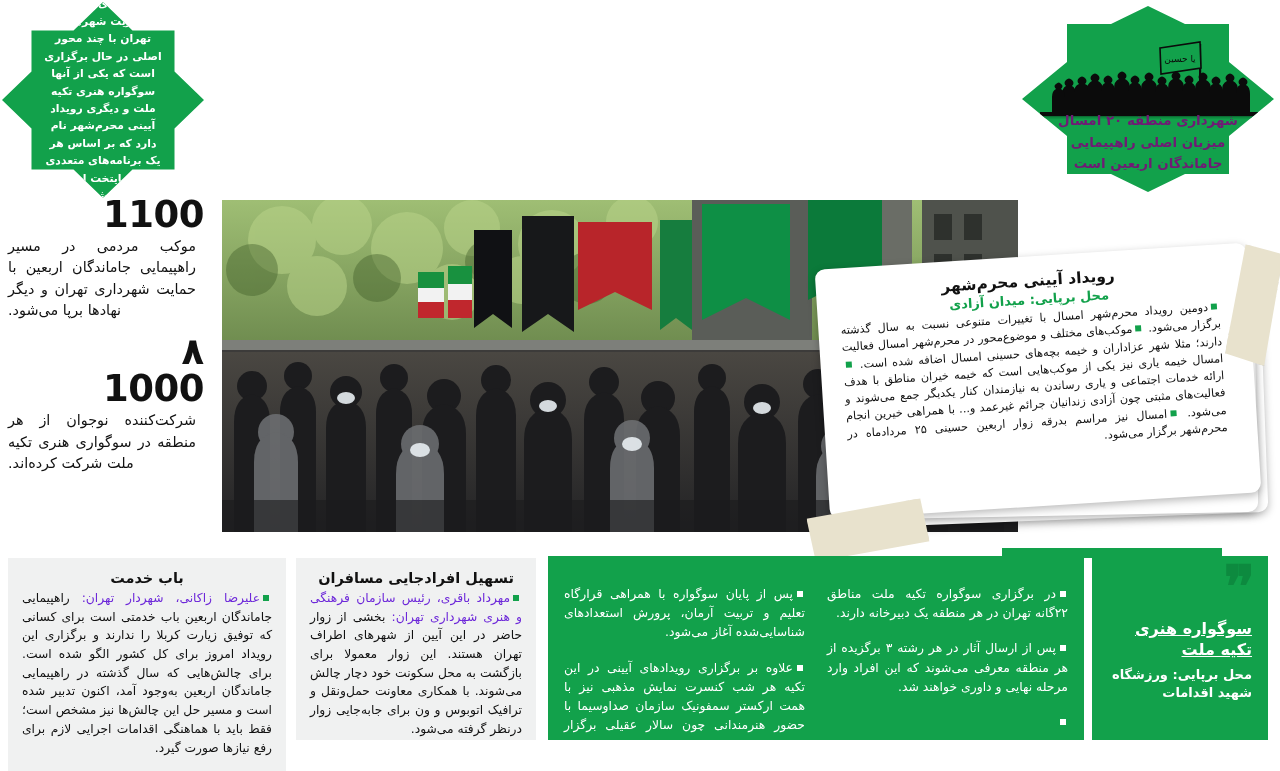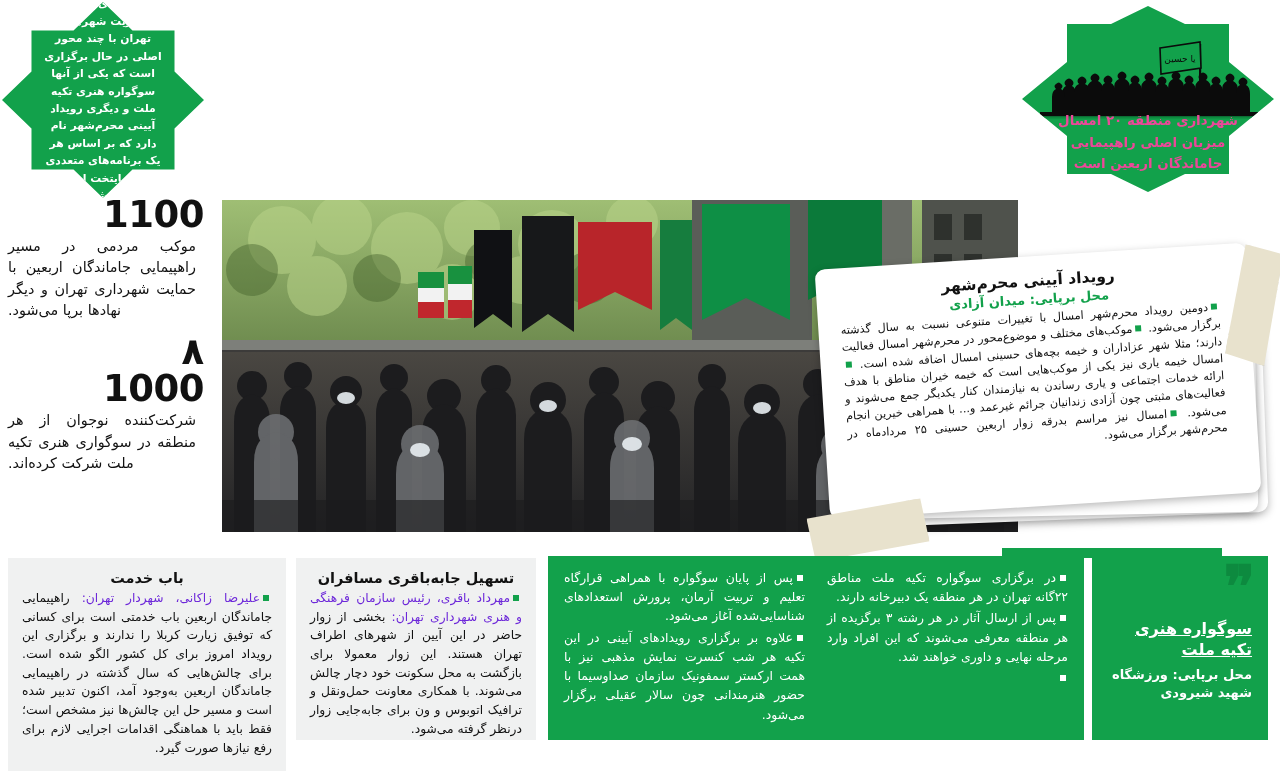--- a/index.html
+++ b/index.html
@@ -115,7 +115,7 @@
   .badge-graphic{position:absolute;left:0;top:0;width:100%;height:100%;}
   .badge-text{
     position:absolute;left:14px;right:14px;bottom:18px;
-    color:#ec4899;font-weight:bold;font-size:13.4px;line-height:1.58;text-align:center;
+    color:#701a75;font-weight:bold;font-size:13.4px;line-height:1.58;text-align:center;
   }
 </style>
 </head>

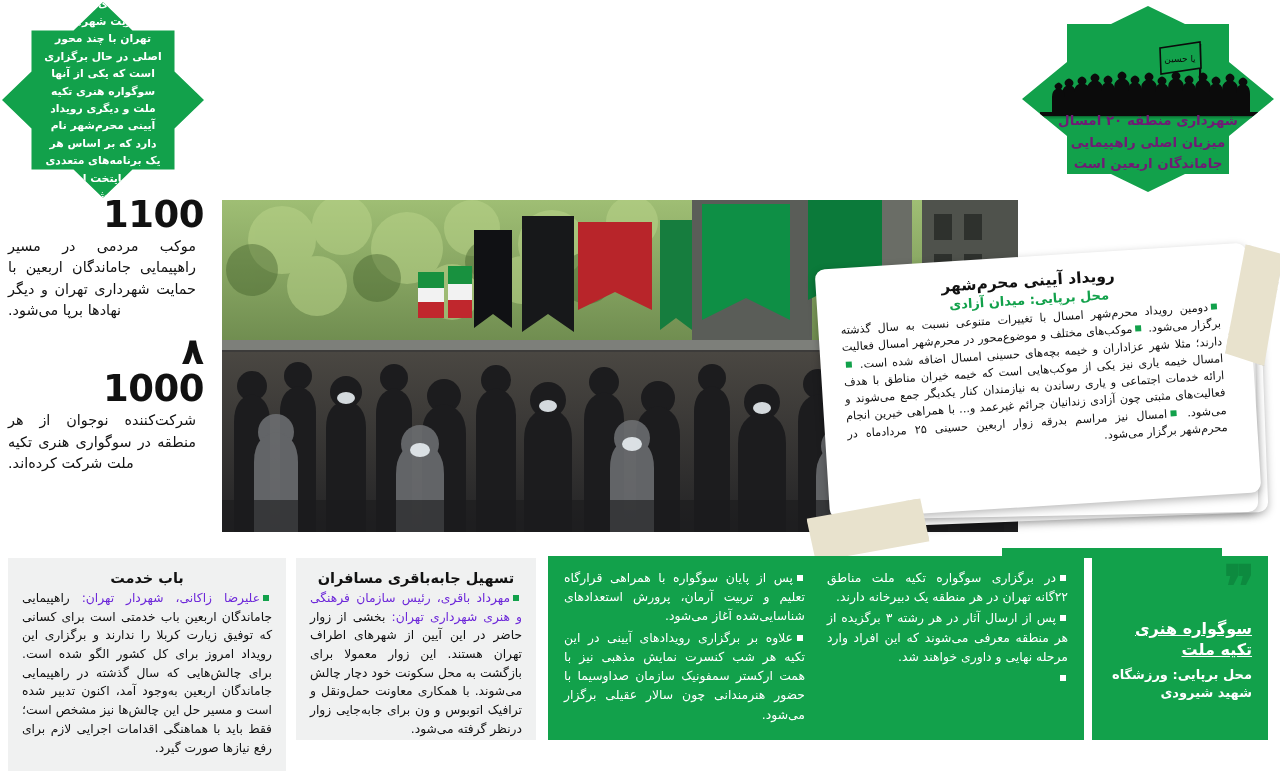--- a/index.html
+++ b/index.html
@@ -328,7 +328,7 @@
 </div>
 
 <div class="graycol c2">
-  <div class="gray-title">تسهیل جابه‌باقری مسافران</div>
+  <div class="gray-title">تسهیل افراد‌جایی مسافران</div>
   <div class="gray-body">
     <span class="gsq"></span><span class="lead">مهرداد باقری، رئیس سازمان فرهنگی و هنری شهرداری تهران:</span>
     <span>بخشی از زوار حاضر در این آیین از شهرهای اطراف تهران هستند. این زوار معمولا برای بازگشت به محل سکونت خود دچار چالش می‌شوند. با همکاری معاونت حمل‌ونقل و ترافیک اتوبوس و ون برای جابه‌جایی زوار درنظر گرفته می‌شود.</span>

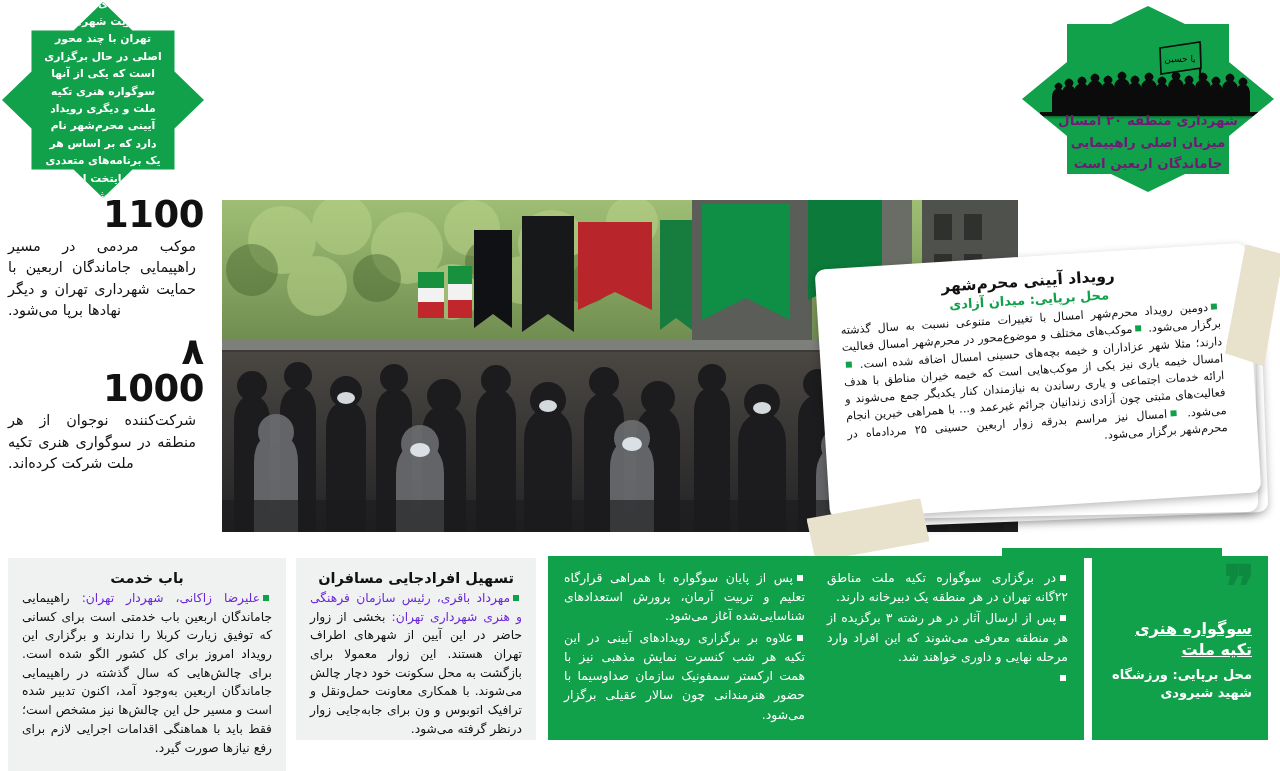--- a/index.html
+++ b/index.html
@@ -82,7 +82,7 @@
     display:flex;gap:22px;
   }
   .gcol{flex:1;font-size:12.4px;line-height:1.55;text-align:justify;}
-  .gcol p{margin:0 0 2px 0;}
+  .gcol p{margin:16px 0 2px 0;}
   .wsq{display:inline-block;width:6px;height:6px;background:#fff;margin:0 2px 0 4px;vertical-align:1px;}
 
   

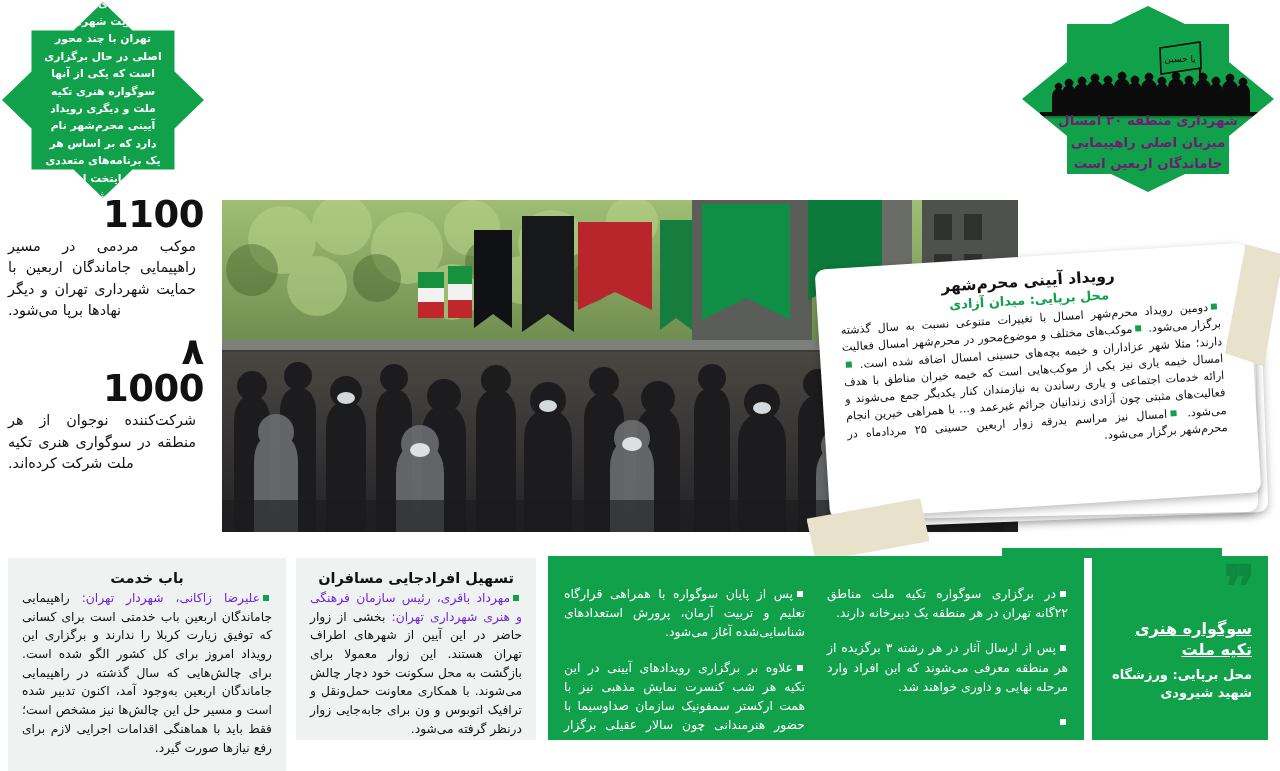--- a/index.html
+++ b/index.html
@@ -351,7 +351,7 @@
 <div class="quotebox">
   <div class="qmark">❞</div>
   <div class="q-title">سوگواره هنری تکیه ملت</div>
-  <div class="q-sub">محل برپایی: ورزشگاه شهید شیرودی</div>
+  <div class="q-sub">محل برپایی: ورزشگاه شهید اقدامات</div>
 </div>
 
 </body></html>

